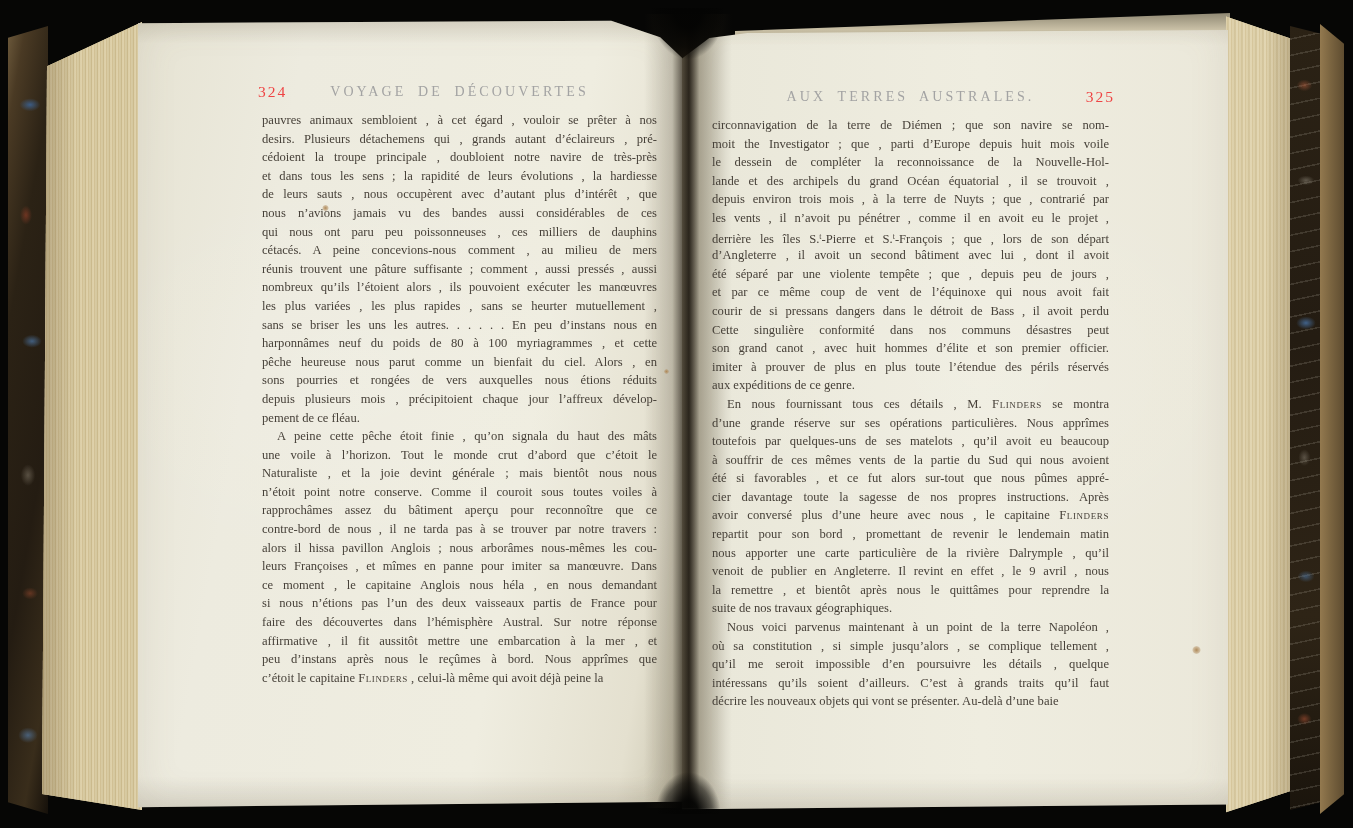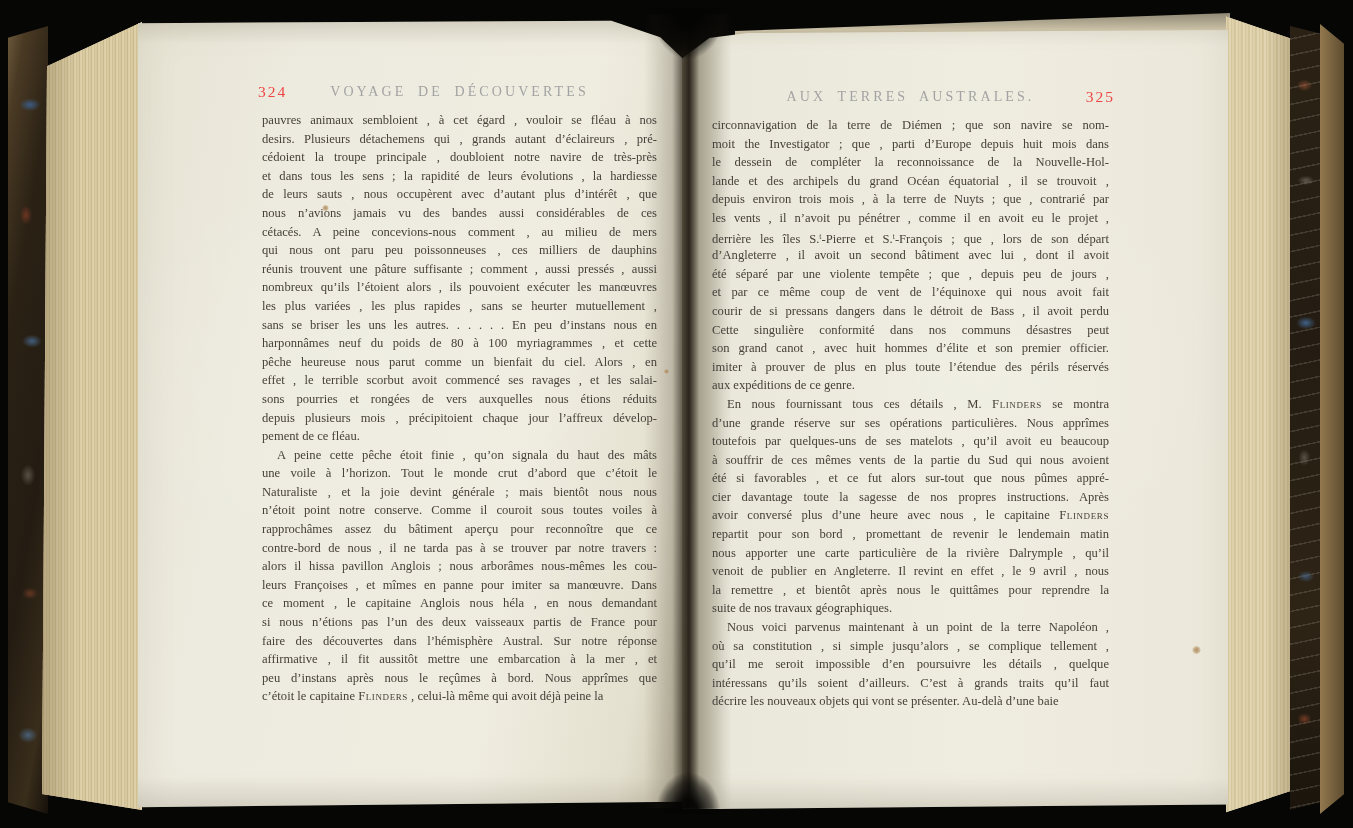--- a/index.html
+++ b/index.html
@@ -149,7 +149,7 @@
   </div>
   <div class="page-body">
       <div class="para">
-        <div class="line"><span>pauvres animaux sembloient , à cet égard , vouloir se fléau à nos</span></div>
+        <div class="line"><span>pauvres animaux sembloient , à cet égard , vouloir se prêter à nos</span></div>
         <div class="line"><span>desirs. Plusieurs détachemens qui , grands autant d’éclaireurs , pré-</span></div>
         <div class="line"><span>cédoient la troupe principale , doubloient notre navire de très-près</span></div>
         <div class="line"><span>et dans tous les sens ; la rapidité de leurs évolutions , la hardiesse</span></div>

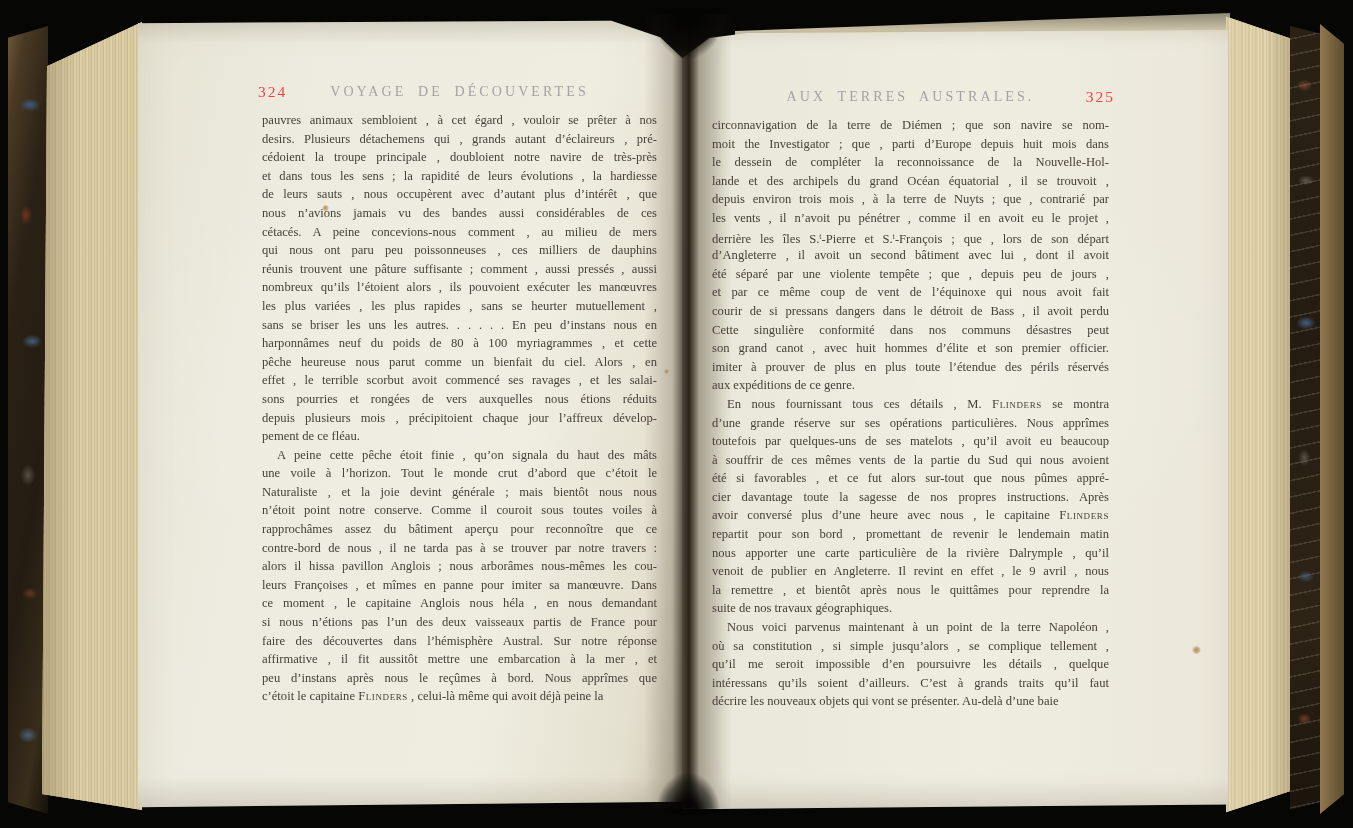--- a/index.html
+++ b/index.html
@@ -195,7 +195,7 @@
   <div class="page-body">
       <div class="para">
         <div class="line"><span>circonnavigation de la terre de Diémen ; que son navire se nom-</span></div>
-        <div class="line"><span>moit </span><span class="it">the Investigator</span><span> ; que , parti d’Europe depuis huit mois dans</span></div>
+        <div class="line"><span>moit </span><span class="it">the Investigator</span><span> ; que , parti d’Europe depuis huit mois voile</span></div>
         <div class="line"><span>le dessein de compléter la reconnoissance de la Nouvelle-Hol-</span></div>
         <div class="line"><span>lande et des archipels du grand Océan équatorial , il se trouvoit ,</span></div>
         <div class="line"><span>depuis environ trois mois , à la terre de Nuyts ; que , contrarié par</span></div>

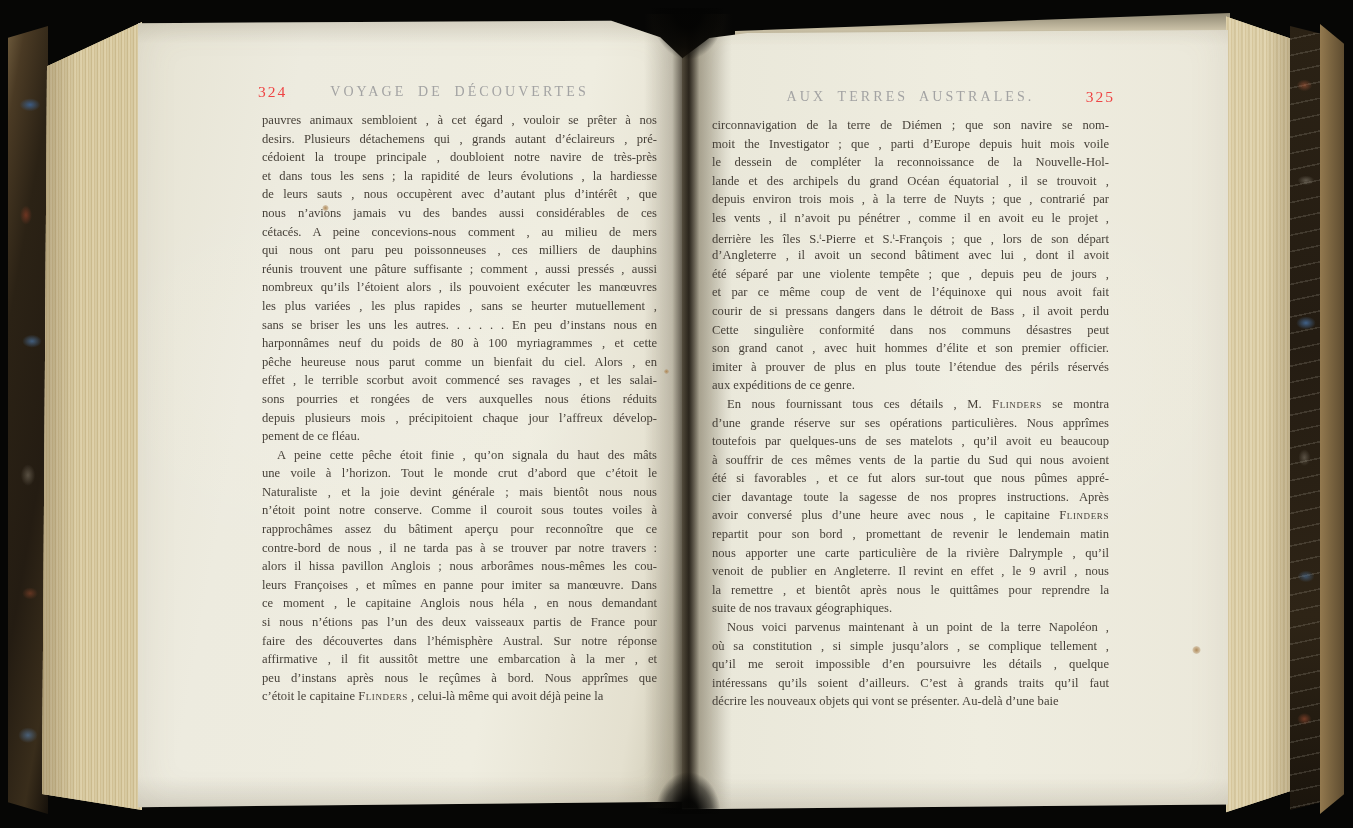--- a/index.html
+++ b/index.html
@@ -155,8 +155,8 @@
         <div class="line"><span>et dans tous les sens ; la rapidité de leurs évolutions , la hardiesse</span></div>
         <div class="line"><span>de leurs sauts , nous occupèrent avec d’autant plus d’intérêt , que</span></div>
         <div class="line"><span>nous n’avions jamais vu des bandes aussi considérables de ces</span></div>
+        <div class="line"><span>qui nous ont paru peu poissonneuses , ces milliers de dauphins</span></div>
         <div class="line"><span>cétacés. A peine concevions-nous comment , au milieu de mers</span></div>
-        <div class="line"><span>qui nous ont paru peu poissonneuses , ces milliers de dauphins</span></div>
         <div class="line"><span>réunis trouvent une pâture suffisante ; comment , aussi pressés , aussi</span></div>
         <div class="line"><span>nombreux qu’ils l’étoient alors , ils pouvoient exécuter les manœuvres</span></div>
         <div class="line"><span>les plus variées , les plus rapides , sans se heurter mutuellement ,</span></div>

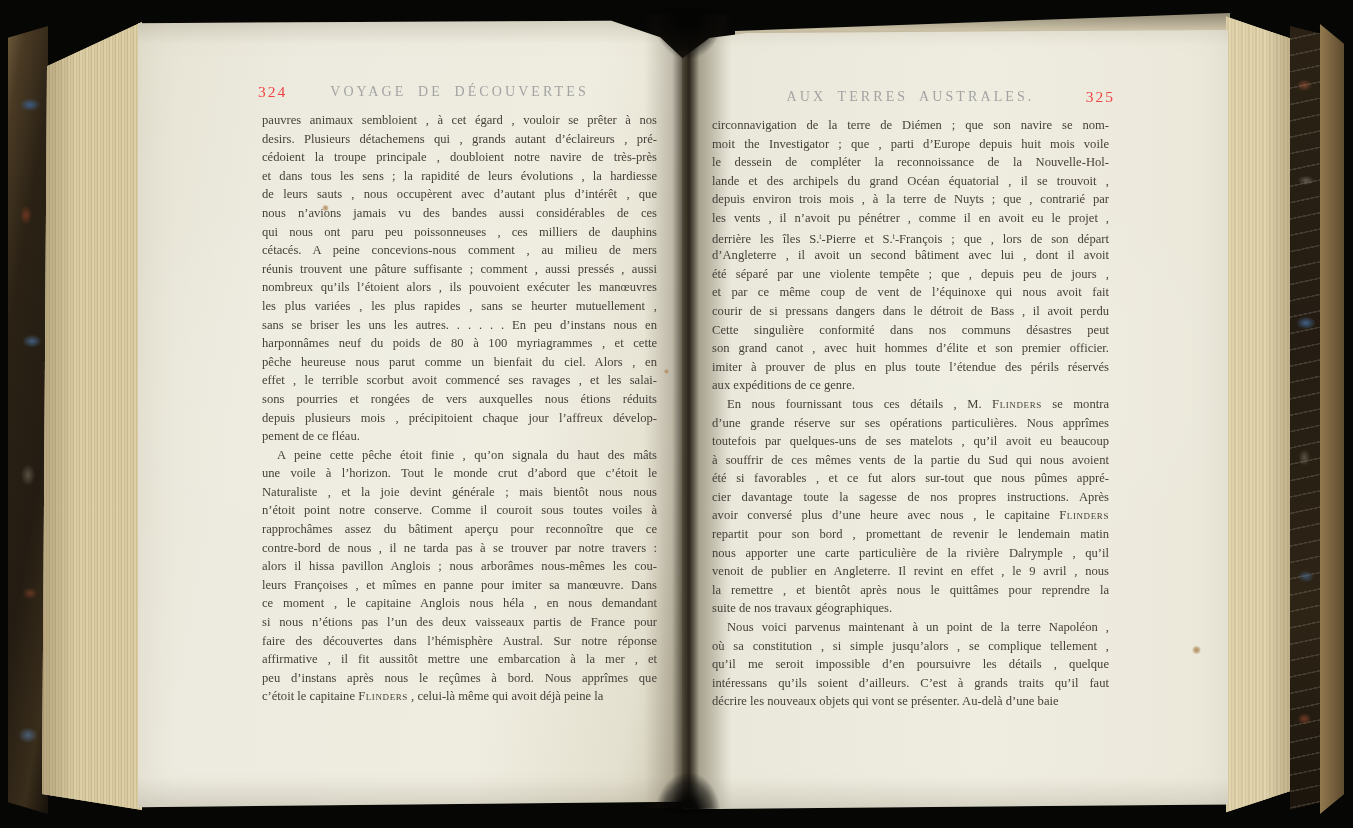--- a/index.html
+++ b/index.html
@@ -163,7 +163,6 @@
         <div class="line"><span>sans se briser les uns les autres. . . . . . En peu d’instans nous en</span></div>
         <div class="line"><span>harponnâmes neuf du poids de 80 à 100 myriagrammes , et cette</span></div>
         <div class="line"><span>pêche heureuse nous parut comme un bienfait du ciel. Alors , en</span></div>
-        <div class="line"><span>effet , le terrible scorbut avoit commencé ses ravages , et les salai-</span></div>
         <div class="line"><span>sons pourries et rongées de vers auxquelles nous étions réduits</span></div>
         <div class="line"><span>depuis plusieurs mois , précipitoient chaque jour l’affreux dévelop-</span></div>
         <div class="line last"><span>pement de ce fléau.</span></div>

